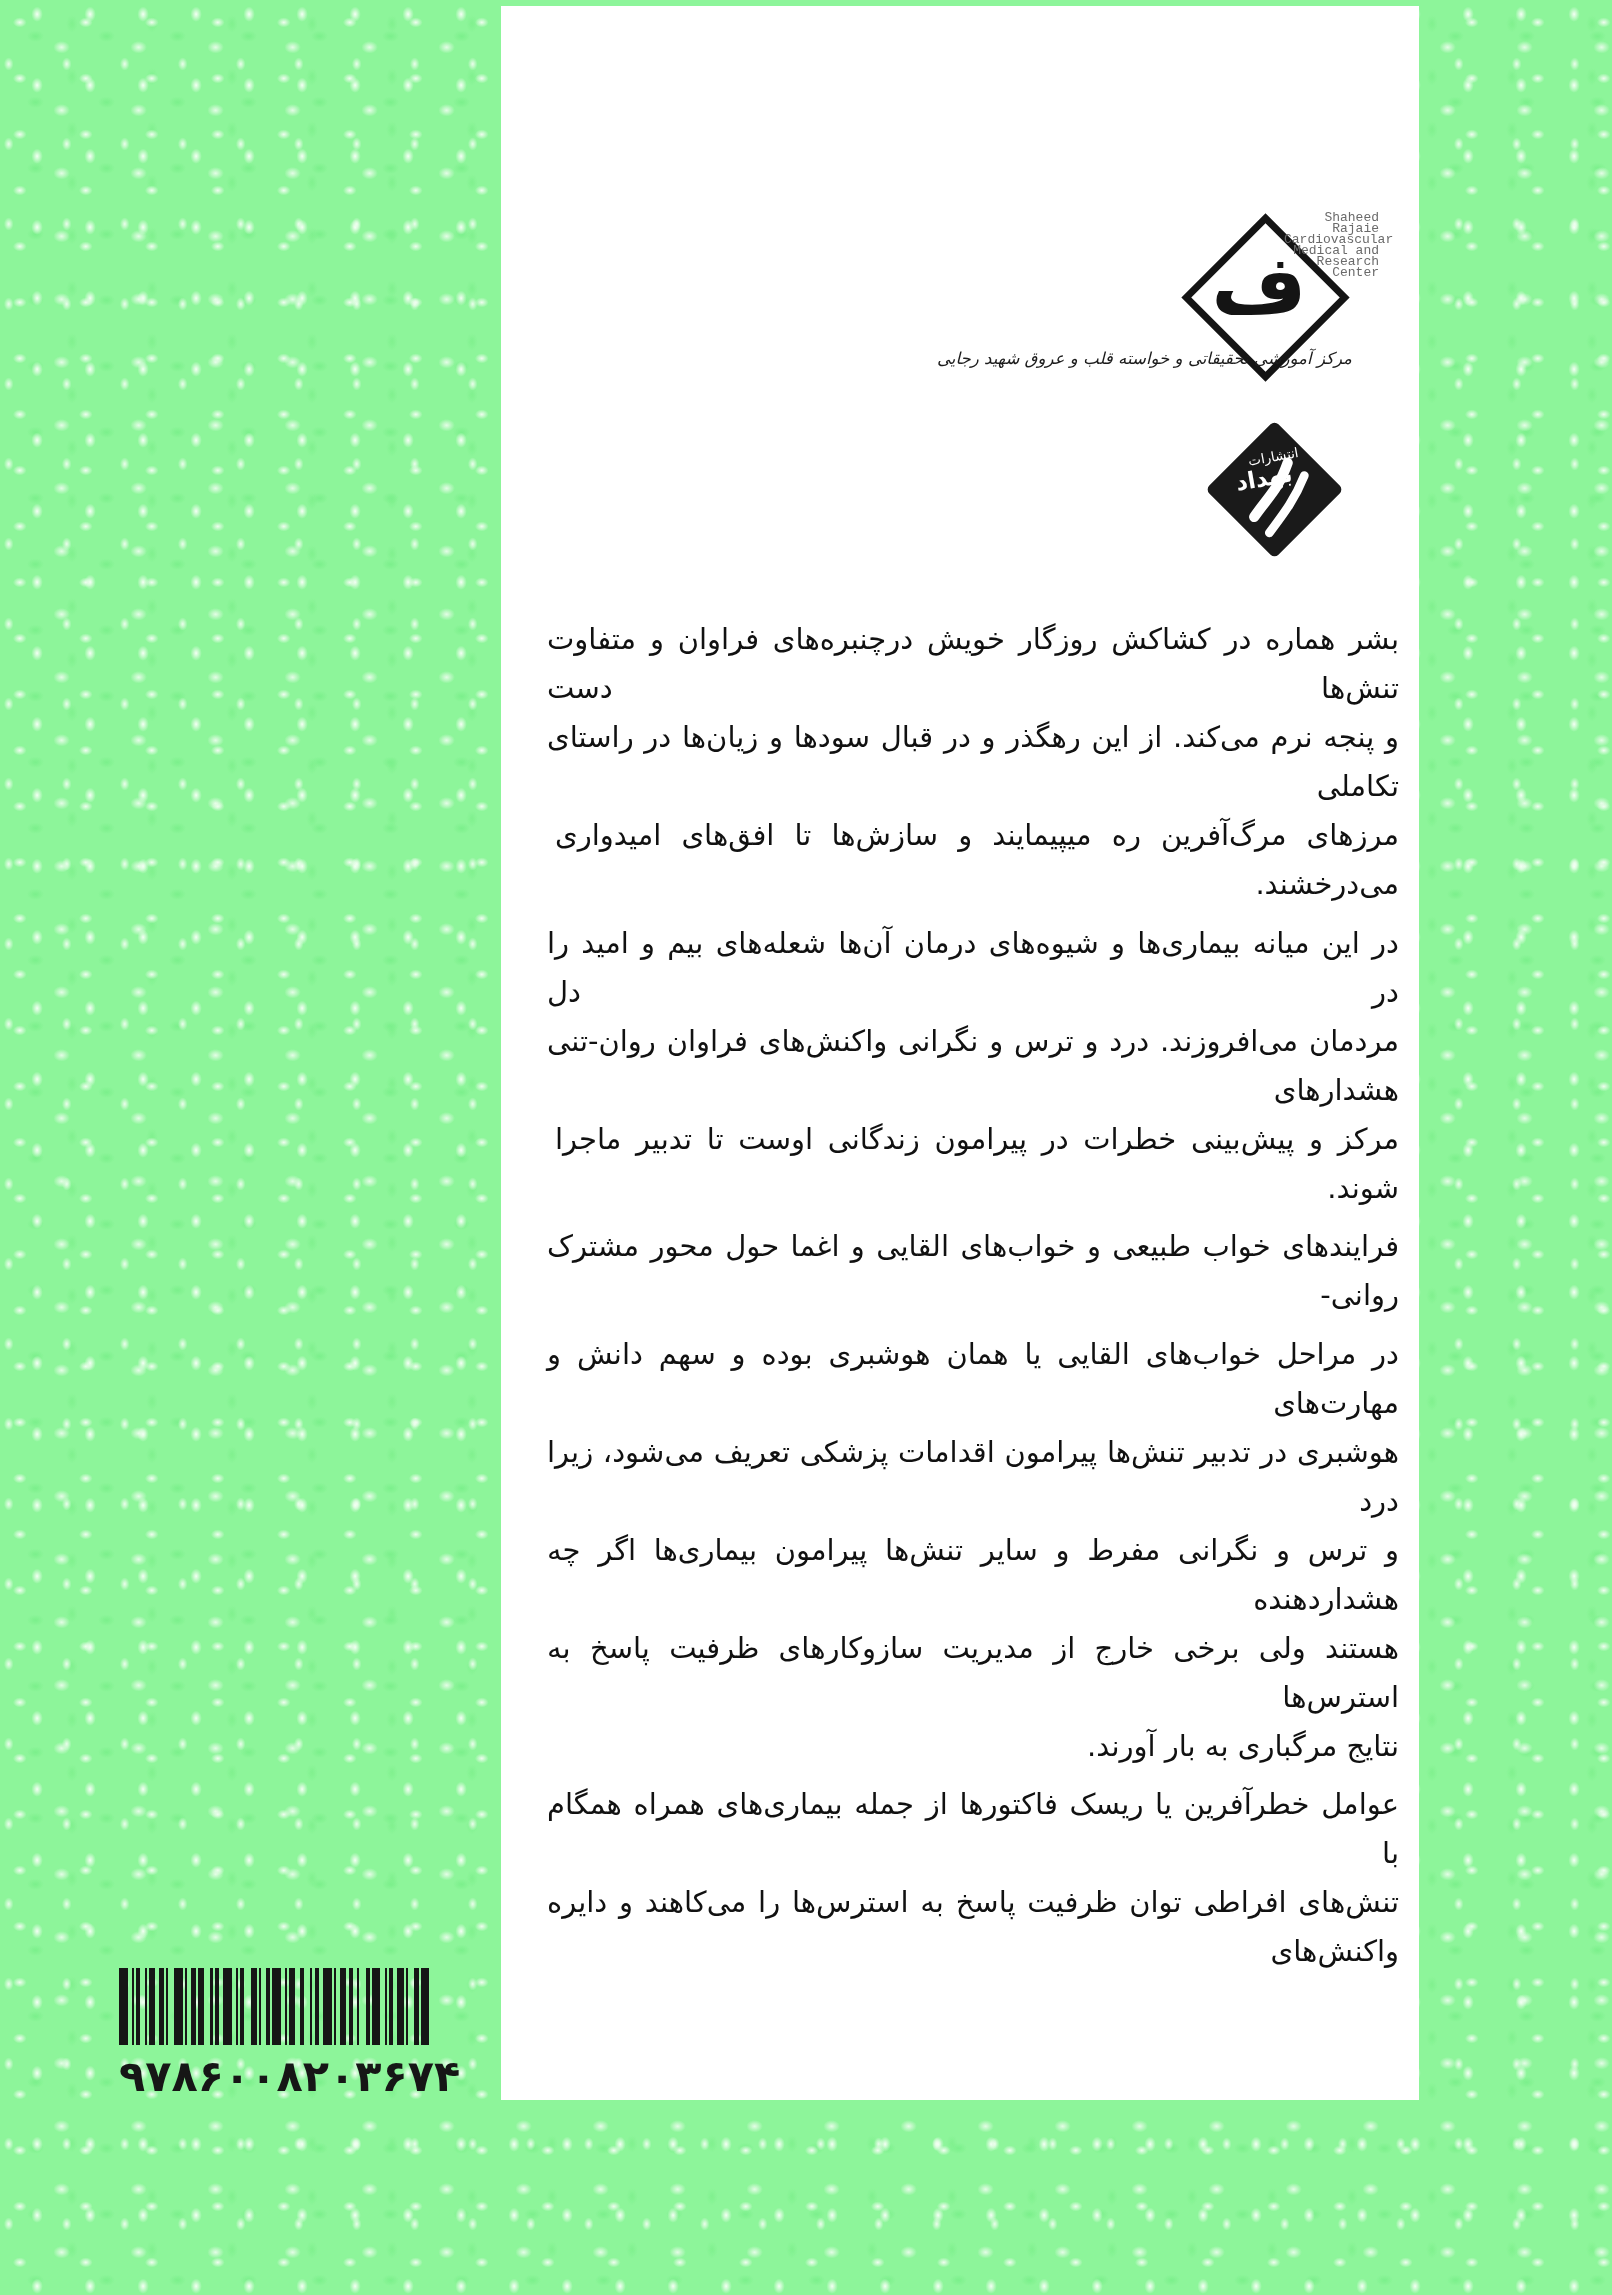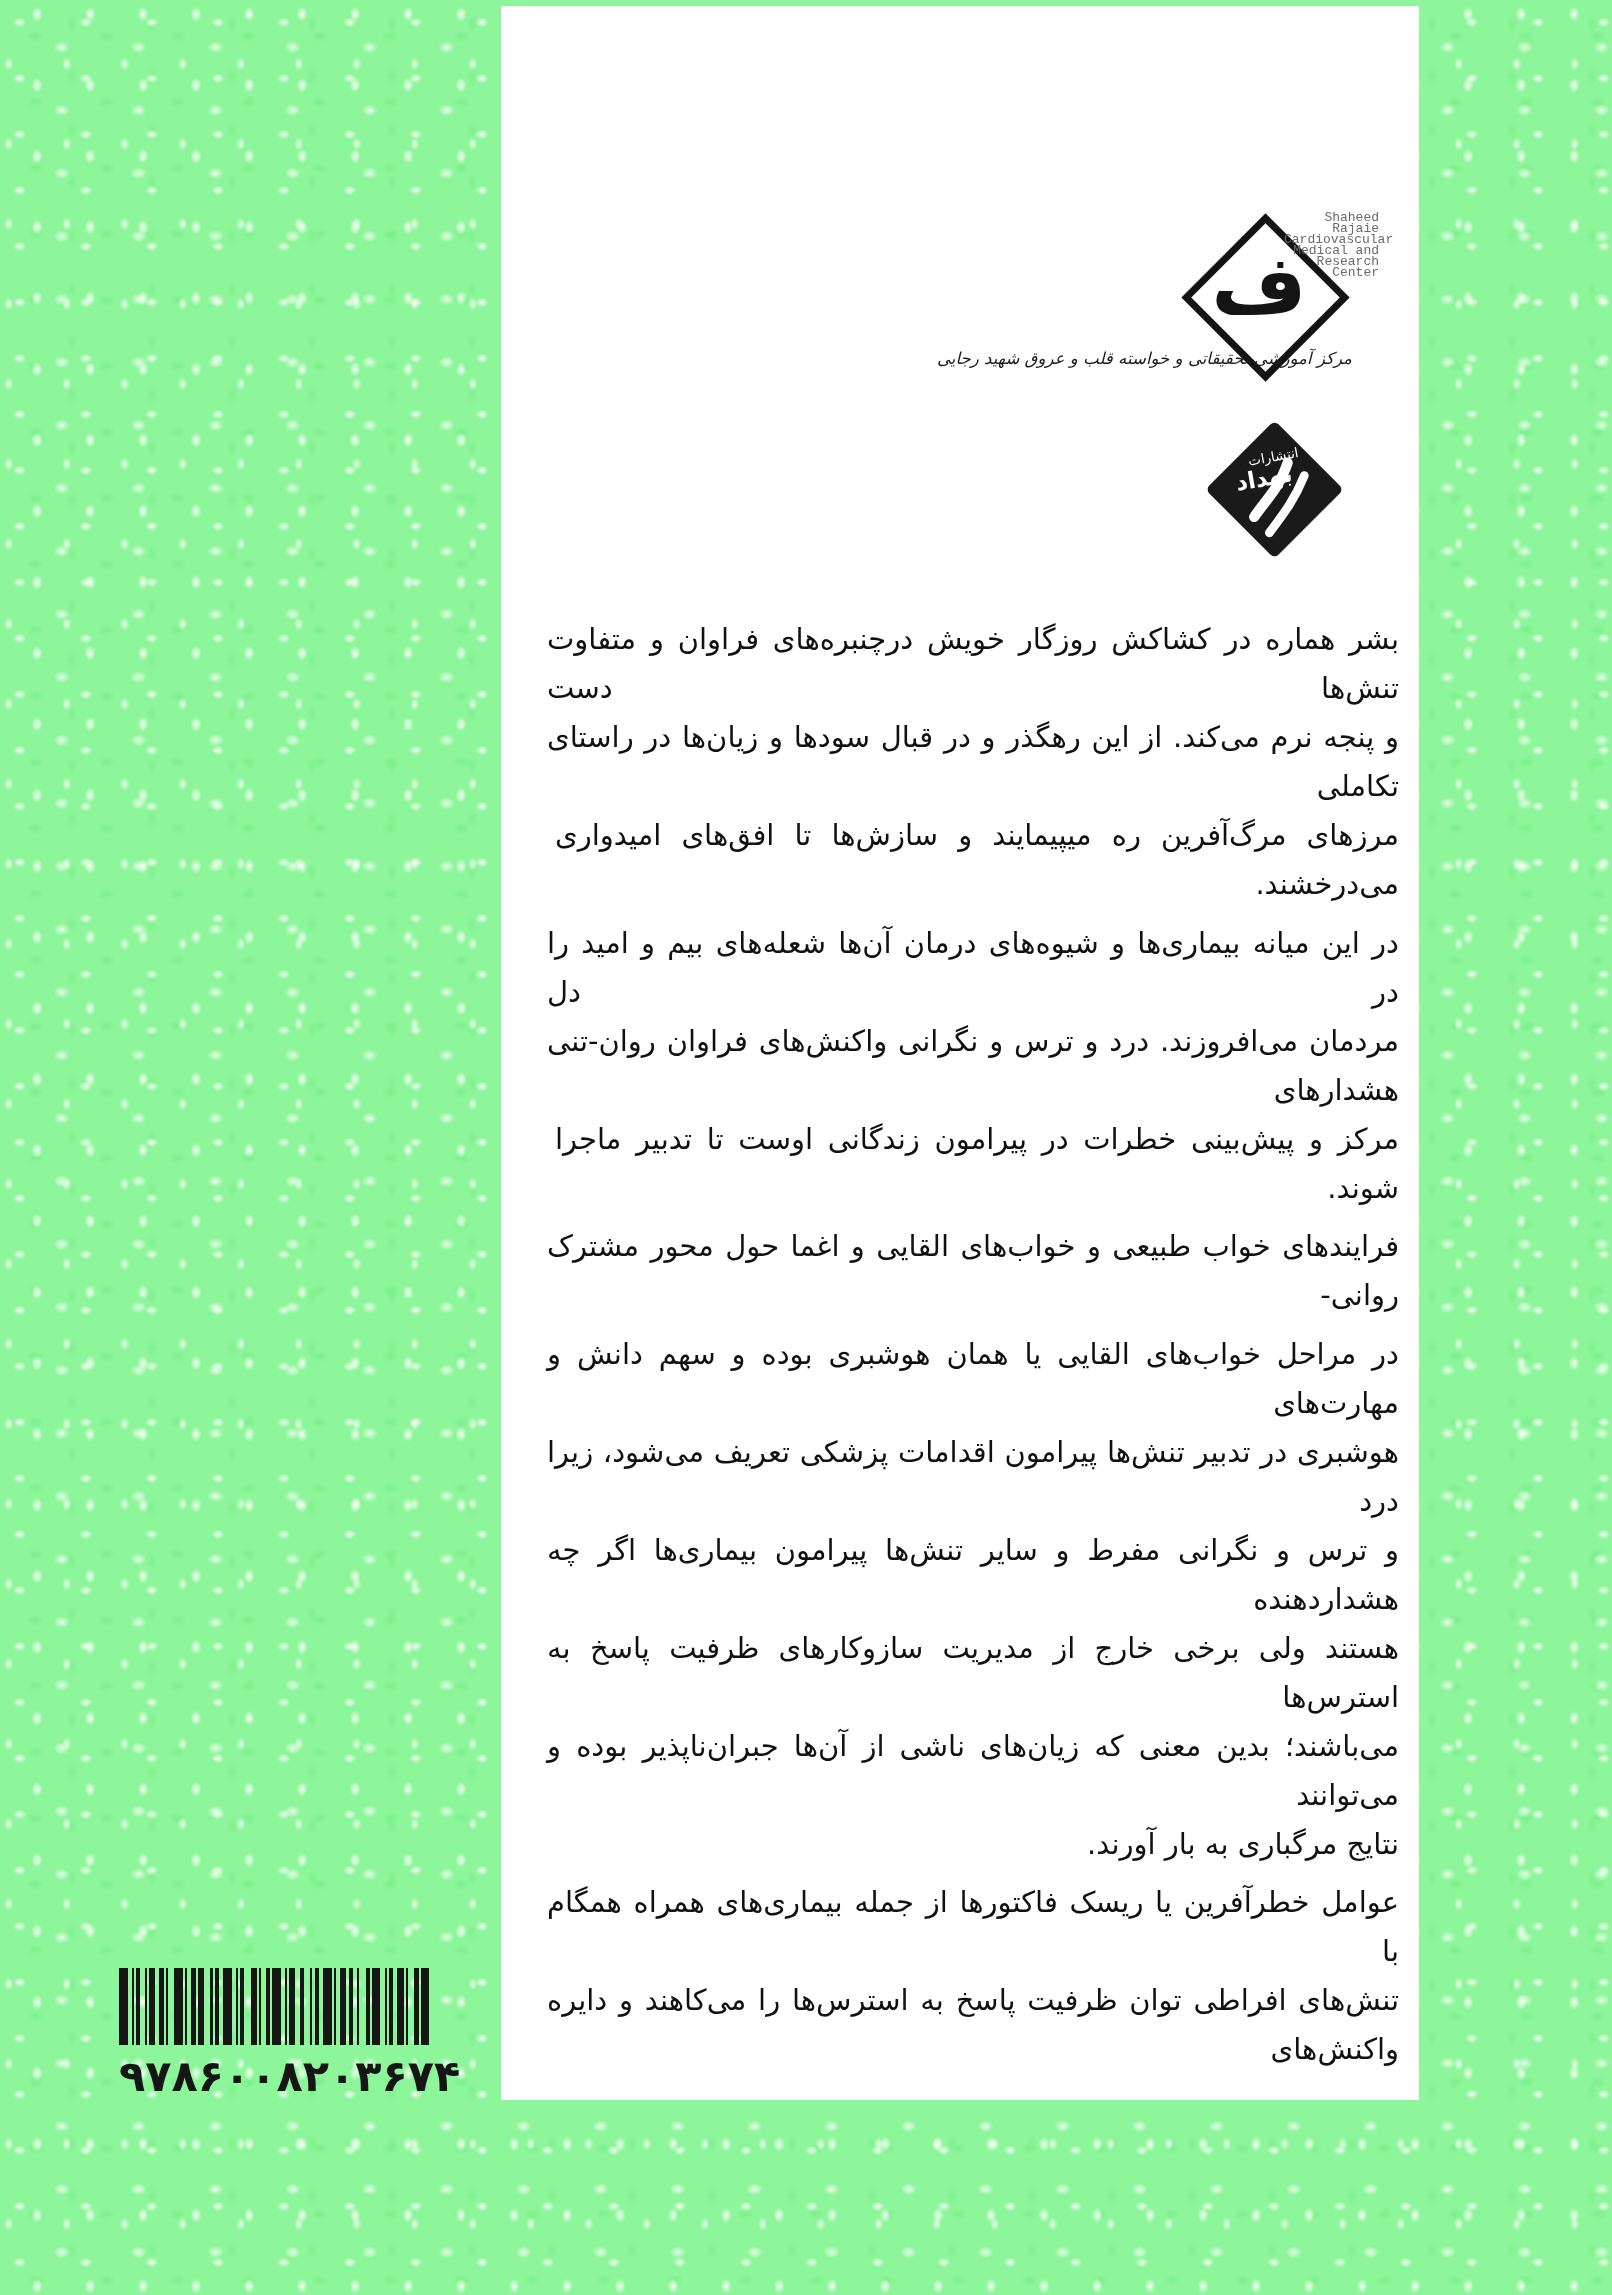--- a/index.html
+++ b/index.html
@@ -95,7 +95,6 @@
           <div class="line">هوشبری در تدبیر تنش‌ها پیرامون اقدامات پزشکی تعریف می‌شود، زیرا درد</div>
           <div class="line">و ترس و نگرانی مفرط و سایر تنش‌ها پیرامون بیماری‌ها اگر چه هشداردهنده</div>
           <div class="line">هستند ولی برخی خارج از مدیریت سازوکارهای ظرفیت پاسخ به استرس‌ها</div>
-          <div class="line">می‌باشند؛ بدین معنی که زیان‌های ناشی از آن‌ها جبران‌ناپذیر بوده و می‌توانند</div>
           <div class="line end">نتایج مرگباری به بار آورند.</div>
         </div>
         <div class="para">

